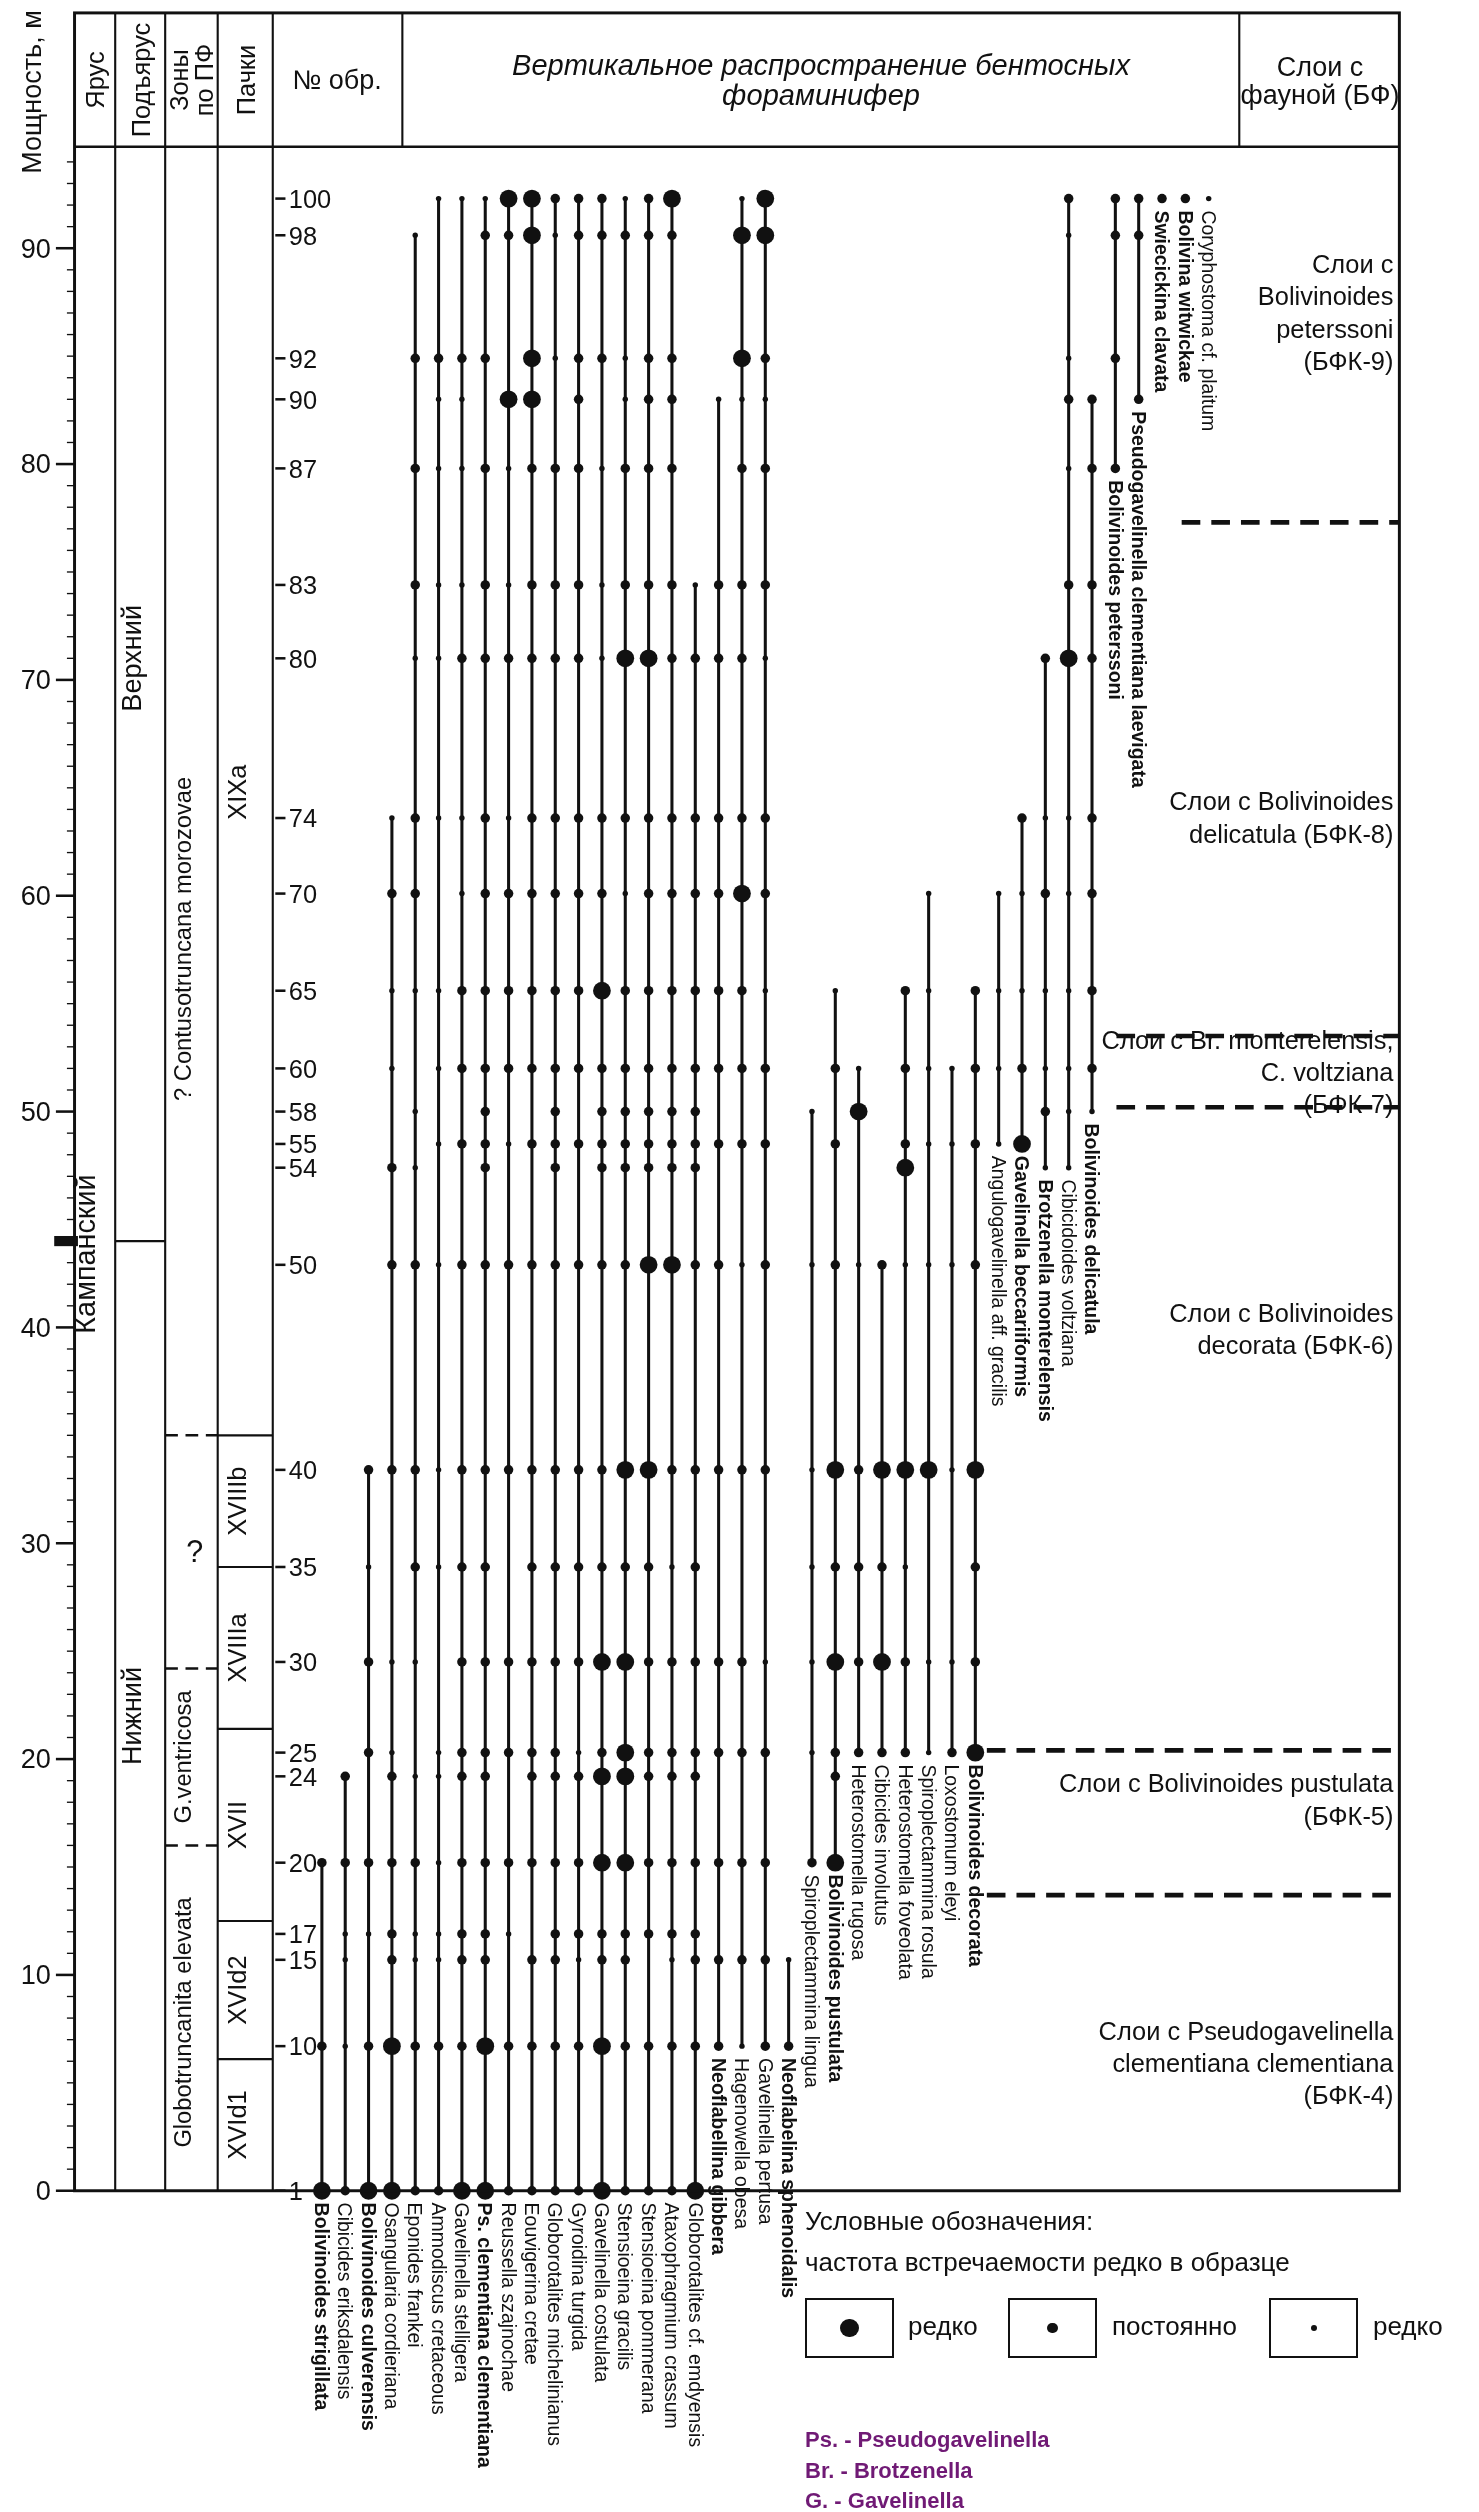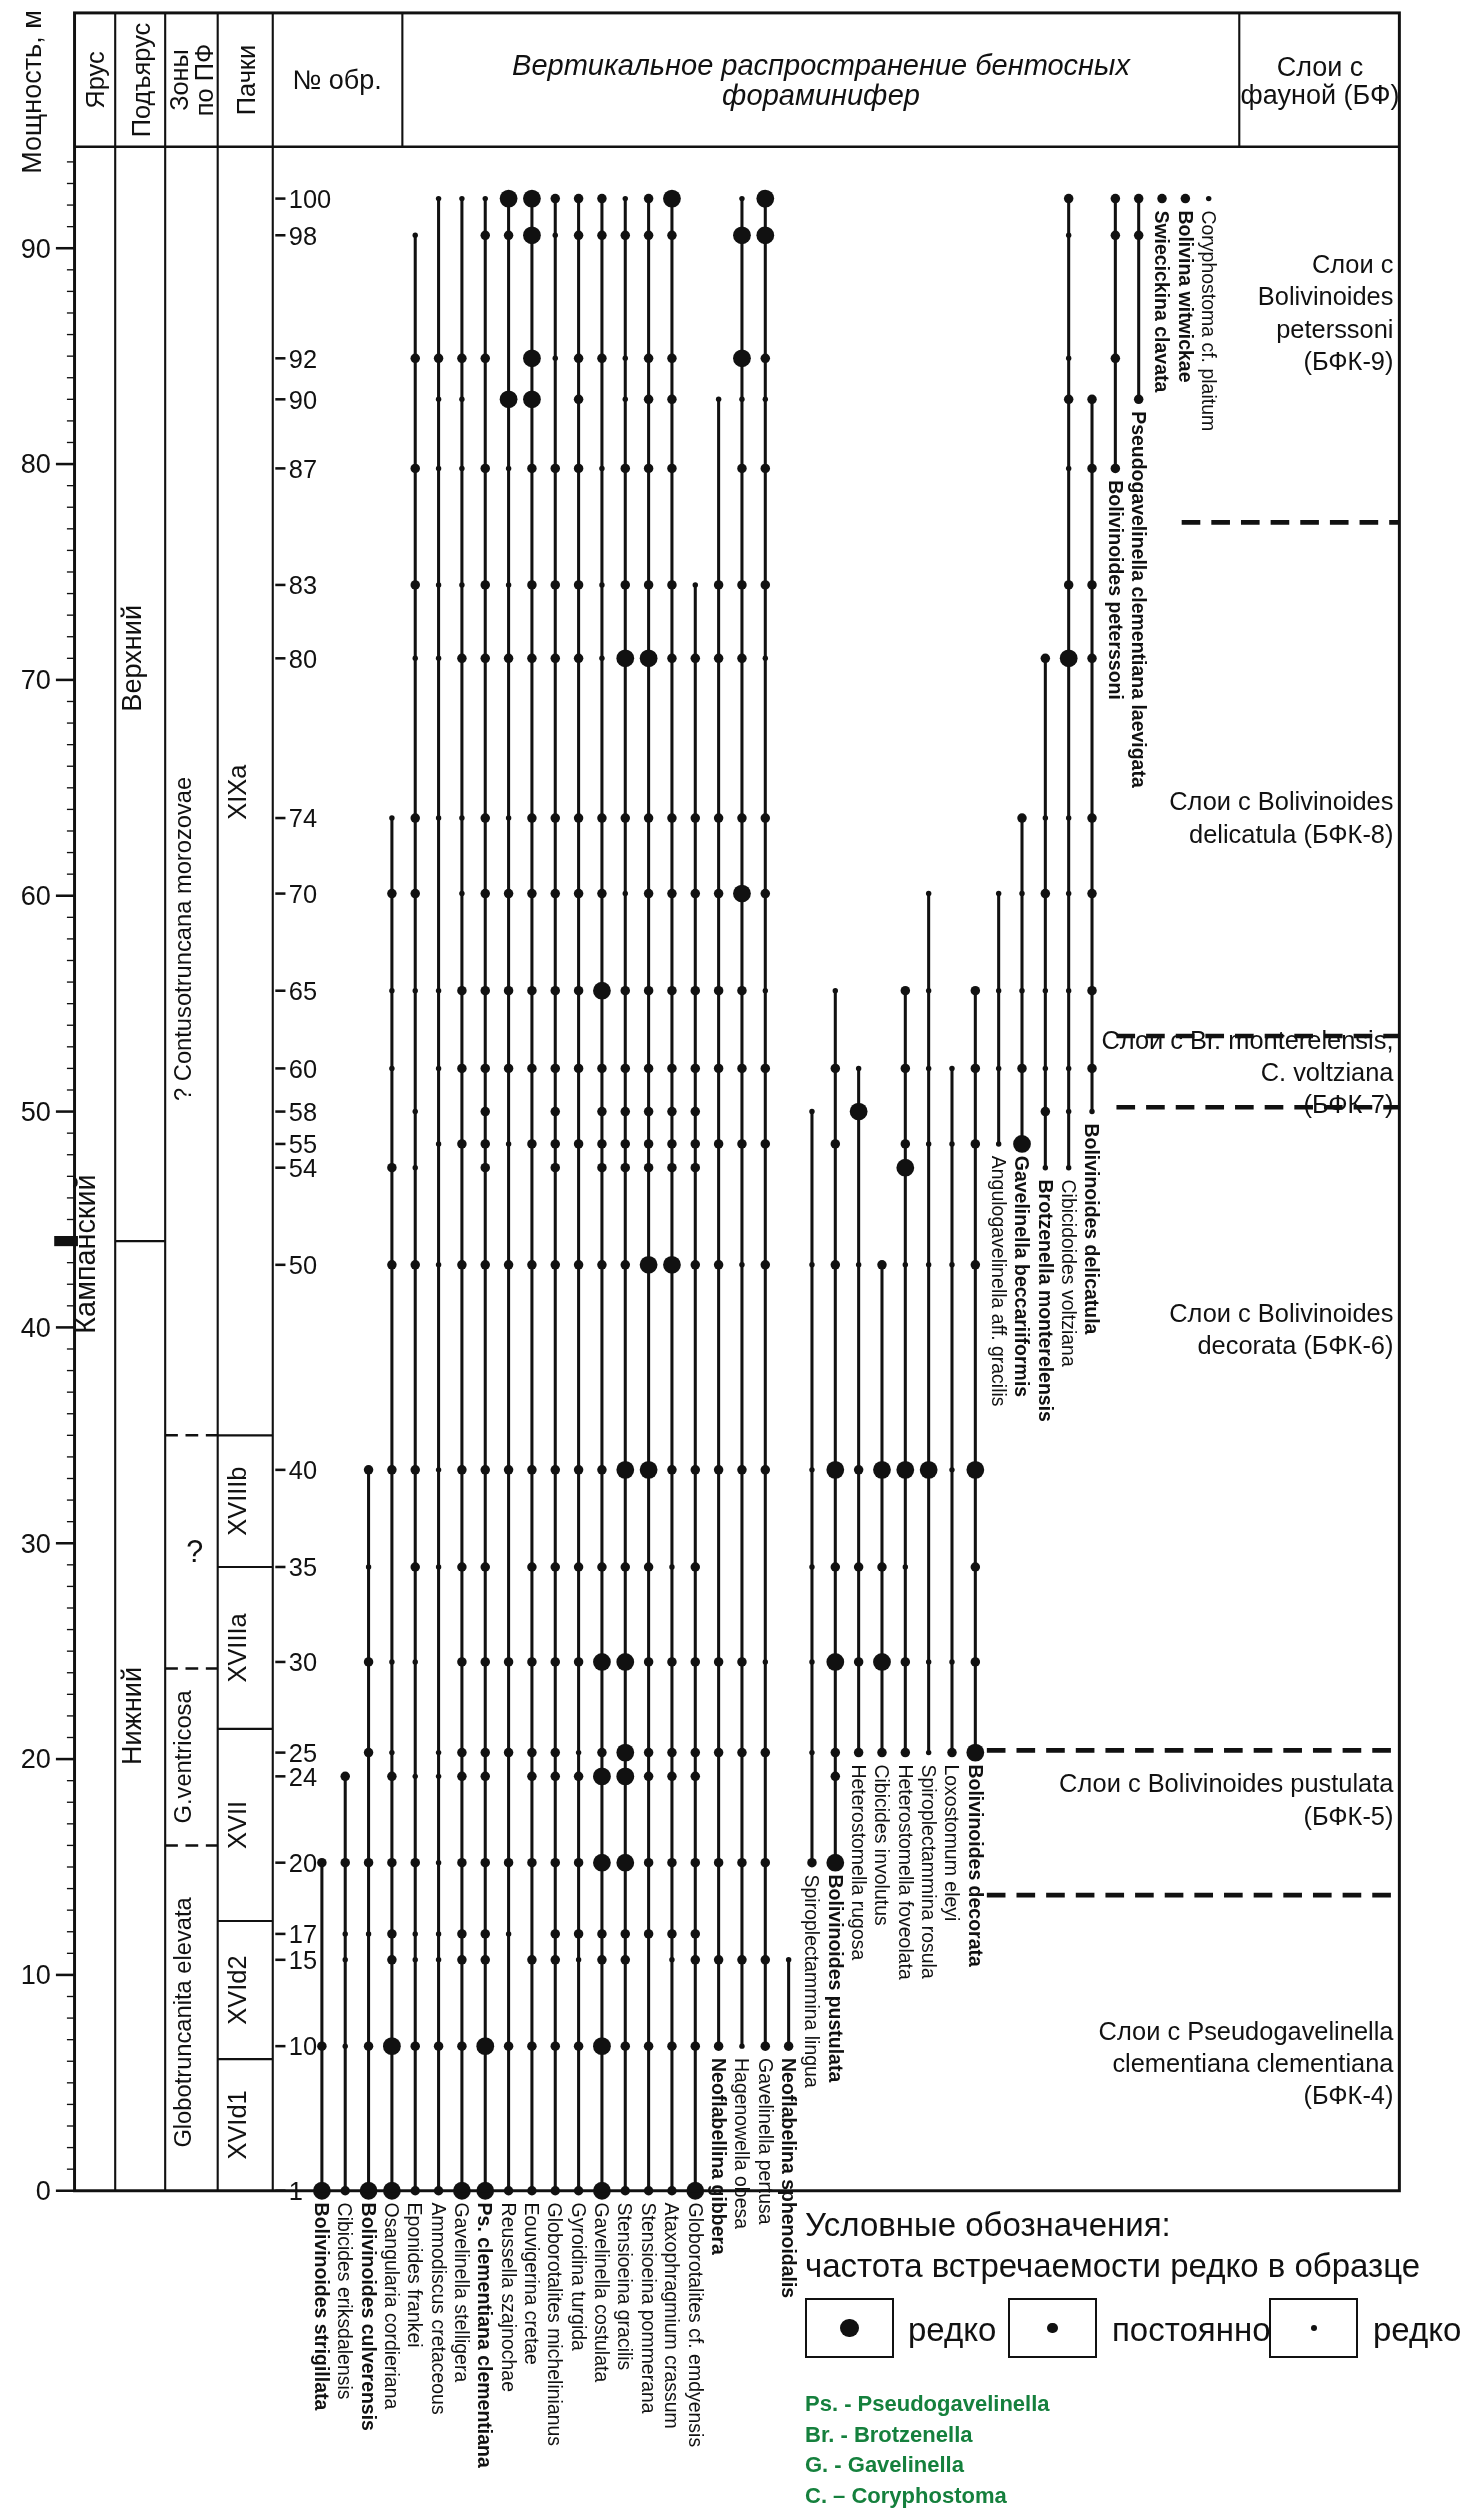--- a/index.html
+++ b/index.html
@@ -11,7 +11,7 @@
   .rot{transform:translate(-50%,-50%) rotate(-90deg);}
   .t34{font-size:29px;font-style:italic;}
   .t32{font-size:27px;}
-  .legend-text{position:absolute;font-size:33px;color:#111;white-space:nowrap;}
+  .legend-text{position:absolute;font-size:26px;color:#111;white-space:nowrap;}
   .legend-box{position:absolute;width:85px;height:56px;border:2.5px solid #111;
               display:flex;align-items:center;justify-content:center;background:#fff;}
   .dot{border-radius:50%;background:#111;display:block;}

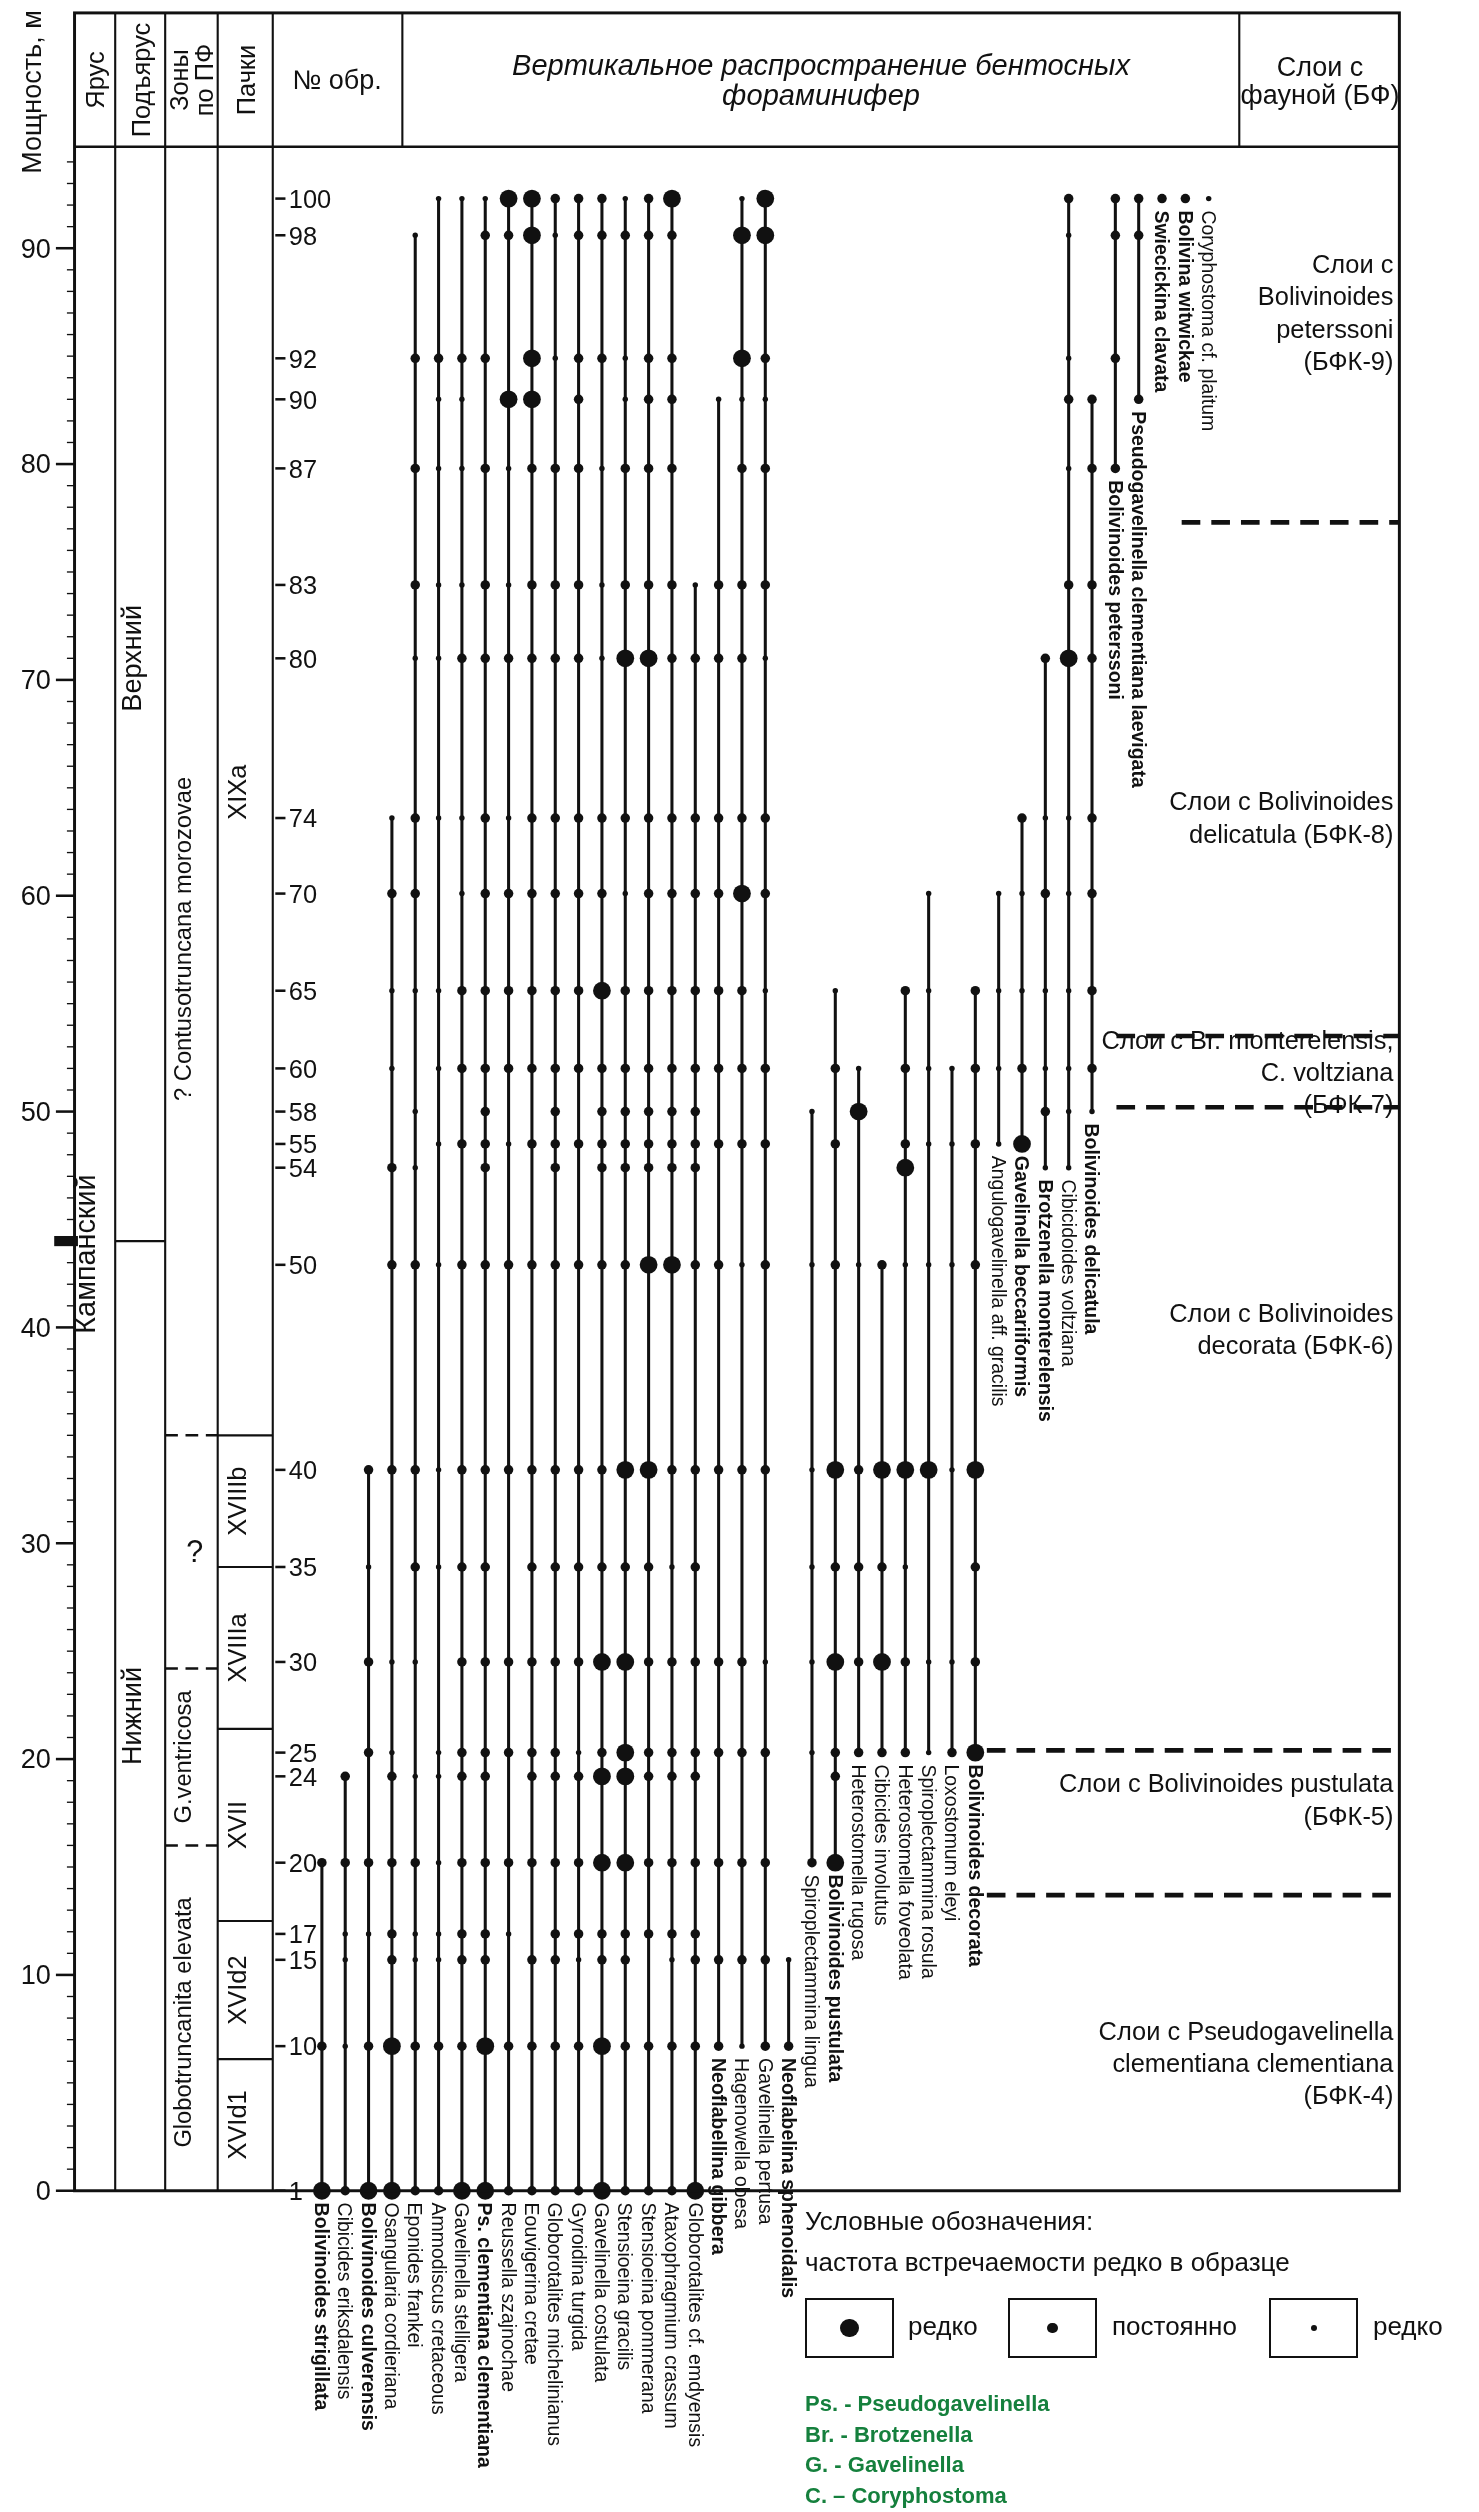--- a/index.html
+++ b/index.html
@@ -18,7 +18,7 @@
   .dot-lg{width:18.6px;height:18.6px;}
   .dot-md{width:10.2px;height:10.2px;}
   .dot-sm{width:6px;height:6px;}
-  .abbr{position:absolute;font-size:22px;font-weight:700;color:#15803d;white-space:nowrap;}
+  .abbr{position:absolute;font-size:22px;font-weight:700;color:#701a75;white-space:nowrap;margin-top:36px;}
 </style>
 </head>
 <body>

